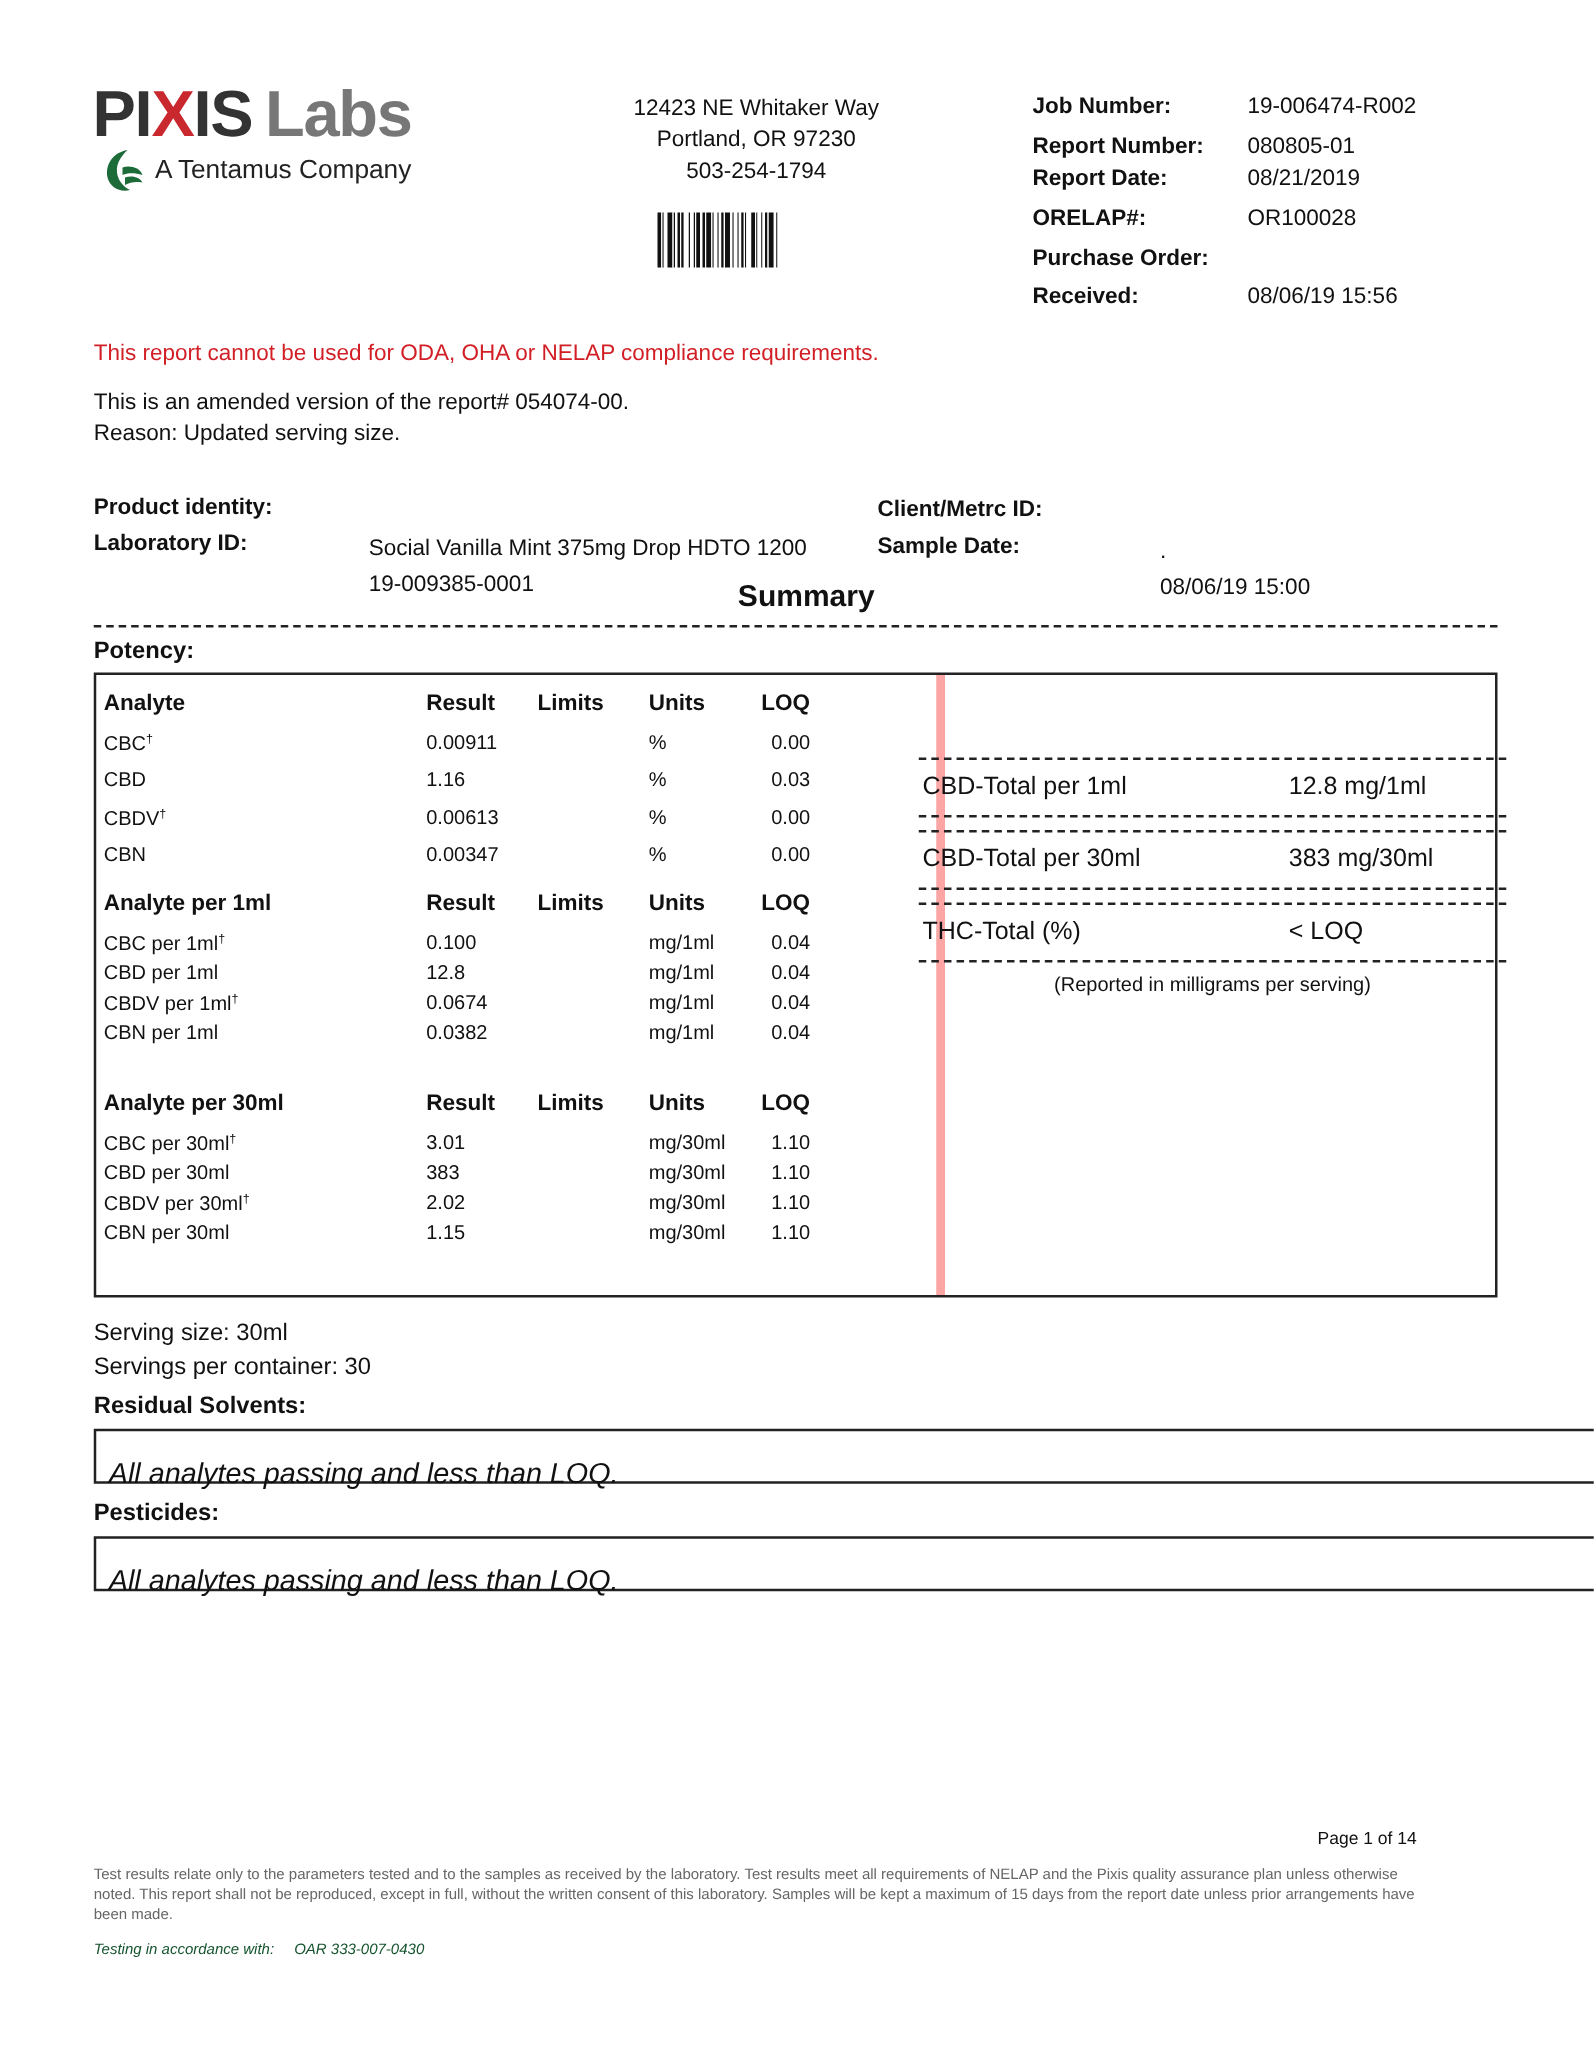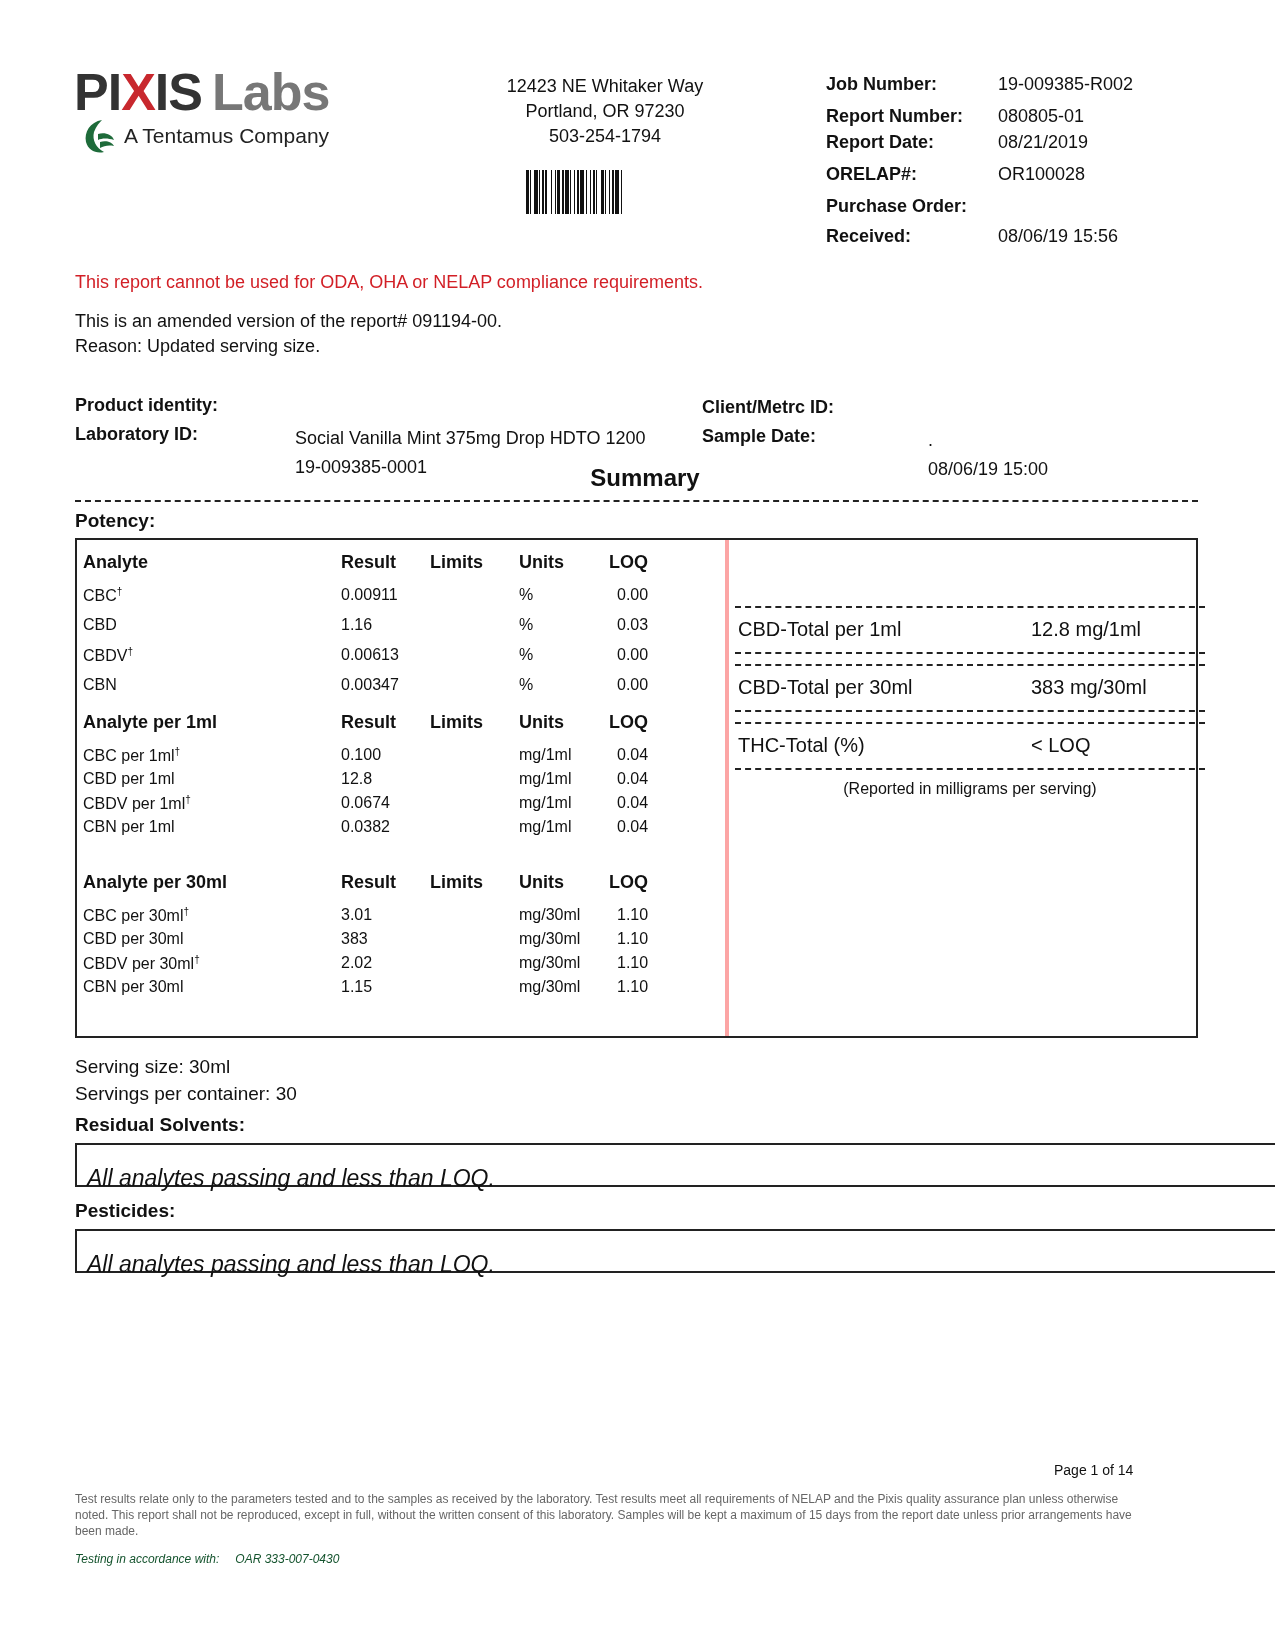--- a/index.html
+++ b/index.html
@@ -119,7 +119,7 @@
 <div class="abs meta">
   <div class="meta-row" style="top:0px">
     <span class="meta-label">Job Number:</span>
-    <span class="meta-value">19-009385-R002</span>
+    <span class="meta-value">19-006474-R002</span>
   </div>
   <div class="meta-row" style="top:32px">
     <span class="meta-label">Report Number:</span>

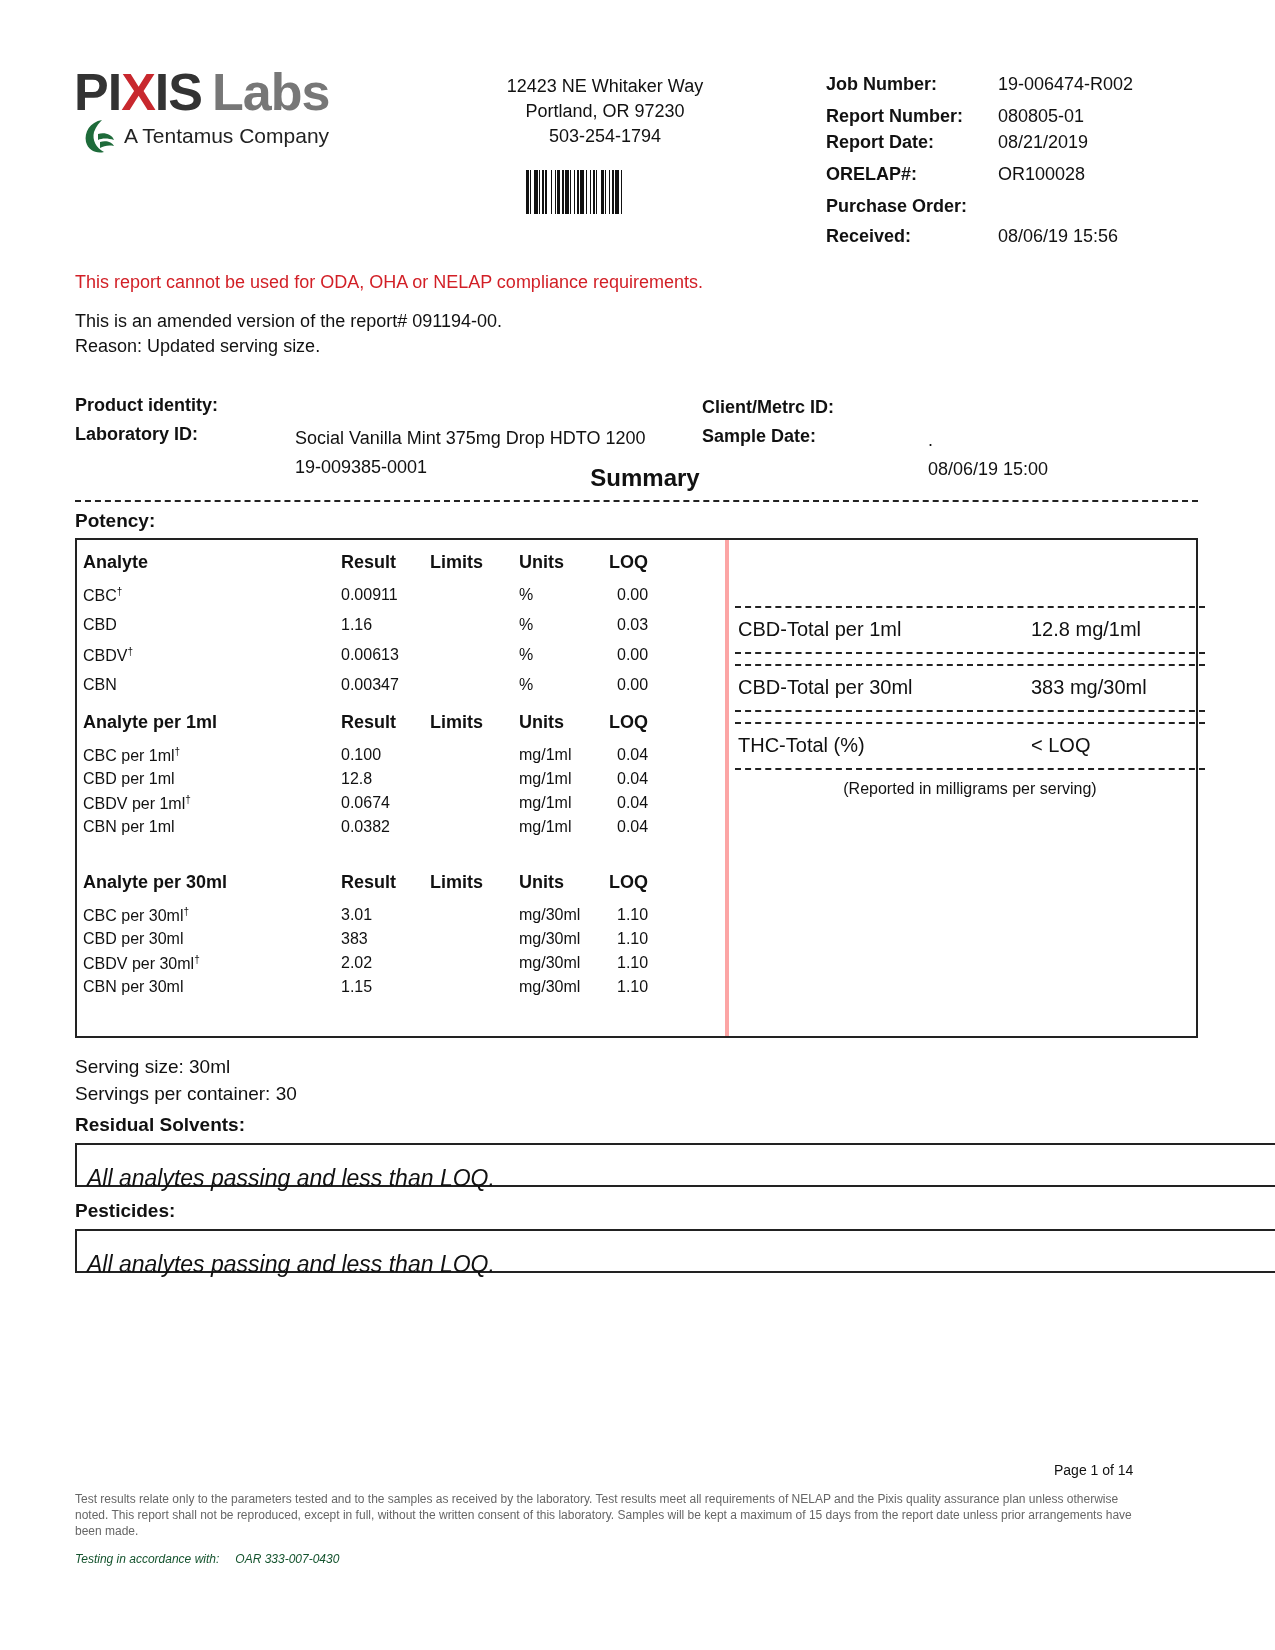--- a/index.html
+++ b/index.html
@@ -145,7 +145,7 @@
 
 <div class="abs warn">This report cannot be used for ODA, OHA or NELAP compliance requirements.</div>
 <div class="abs amend">
-  <div>This is an amended version of the report# 091194-00.</div>
+  <div>This is an amended version of the report# 054074-00.</div>
   <div>Reason: Updated serving size.</div>
 </div>
 

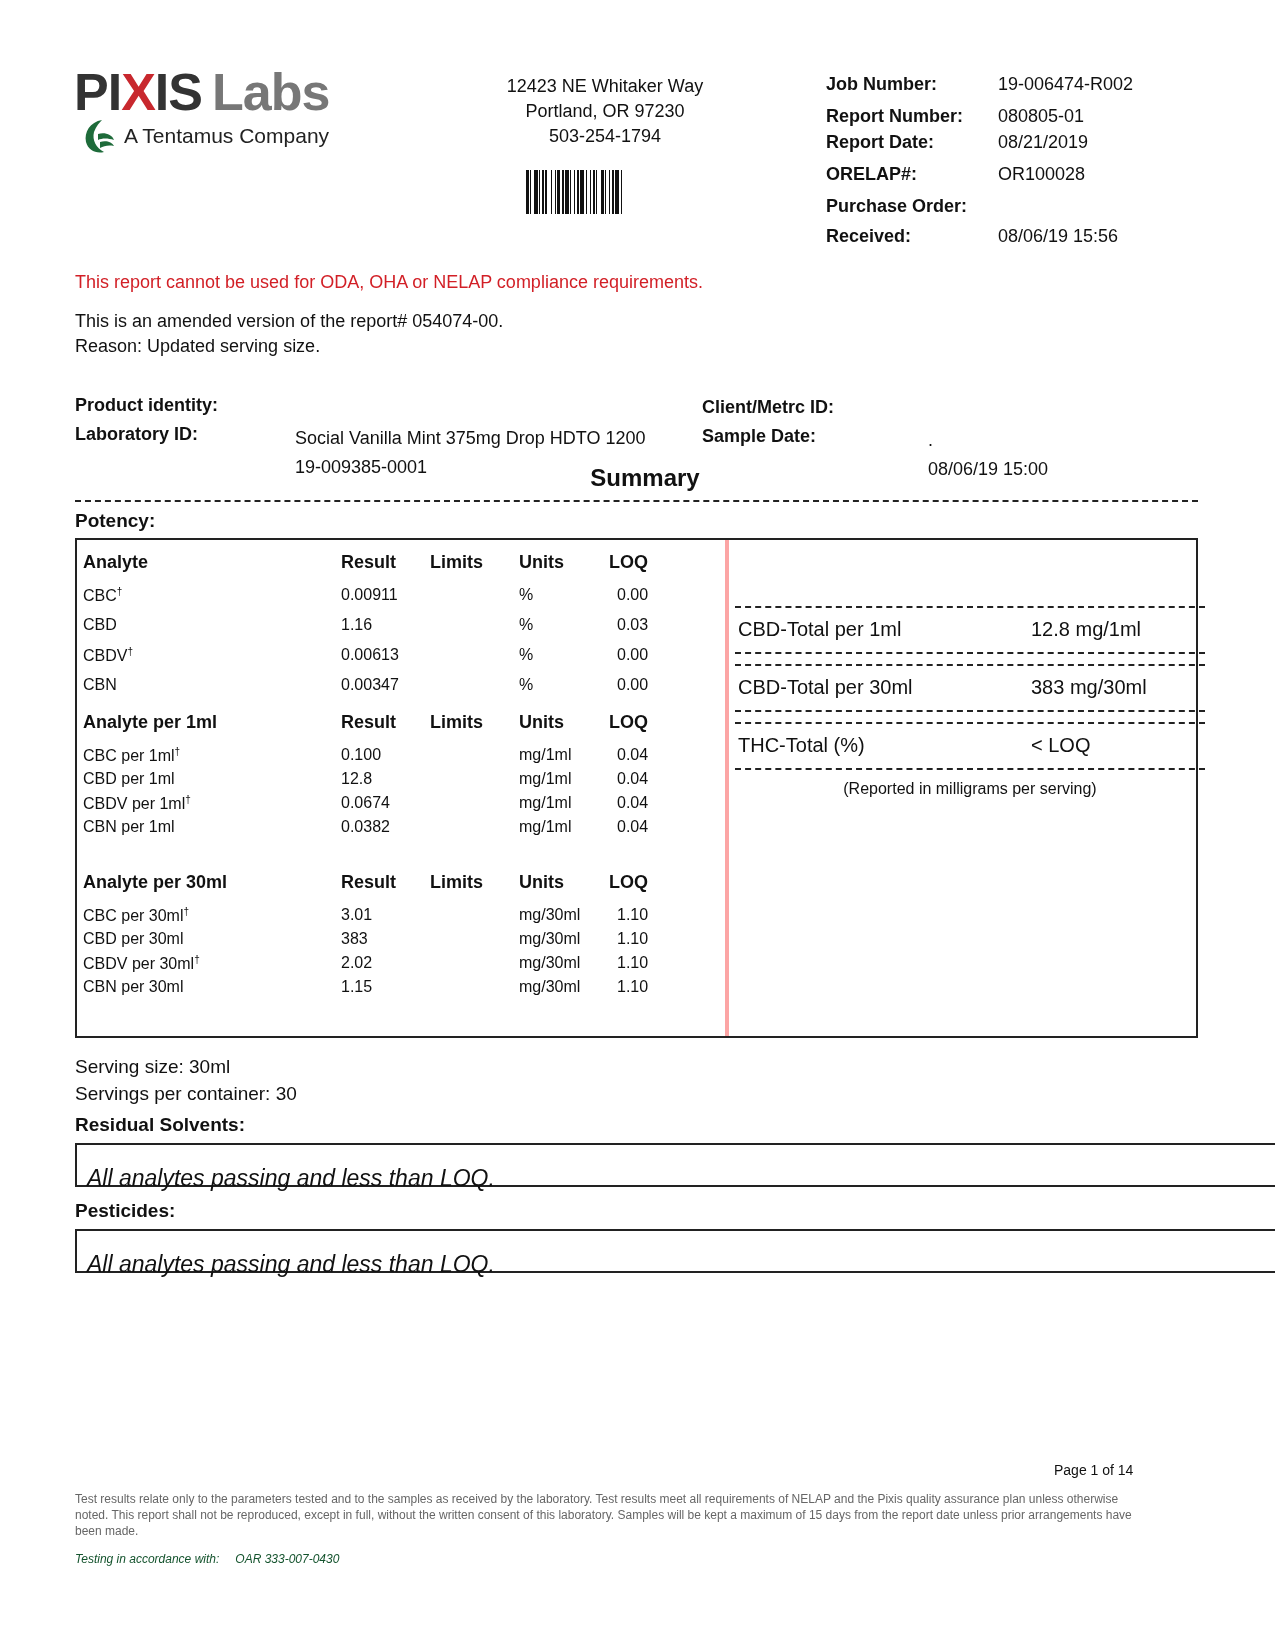--- a/index.html
+++ b/index.html
@@ -27,7 +27,7 @@
   .dash-line { height: 0; border-top: 2px dashed #222; }
   .potency-label { left: 75px; top: 510px; font-weight: bold; font-size: 19px; }
   .potency-box { left: 75px; top: 538px; width: 1123px; height: 500px; border: 2px solid #222; box-sizing: border-box; }
-  .potency-left { position: absolute; left: 0; top: 0; width: 648px; height: 100%; border-right: 4px solid #fca5a5; }
+  .potency-left { position: absolute; left: 0; top: 0; width: 648px; height: 100%; border-right: 7px solid #fca5a5; padding-left: 24px; }
   .tbl-head { position: absolute; font-weight: bold; font-size: 18px; }
   .tbl-cell { position: absolute; font-size: 16px; white-space: nowrap; }
   .sup { font-size: 10px; vertical-align: super; }

